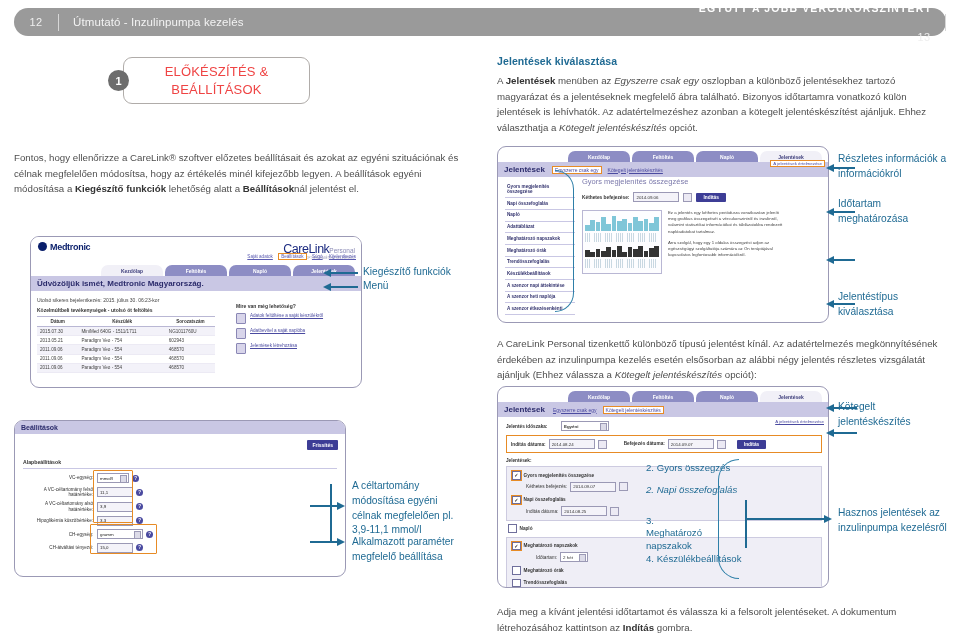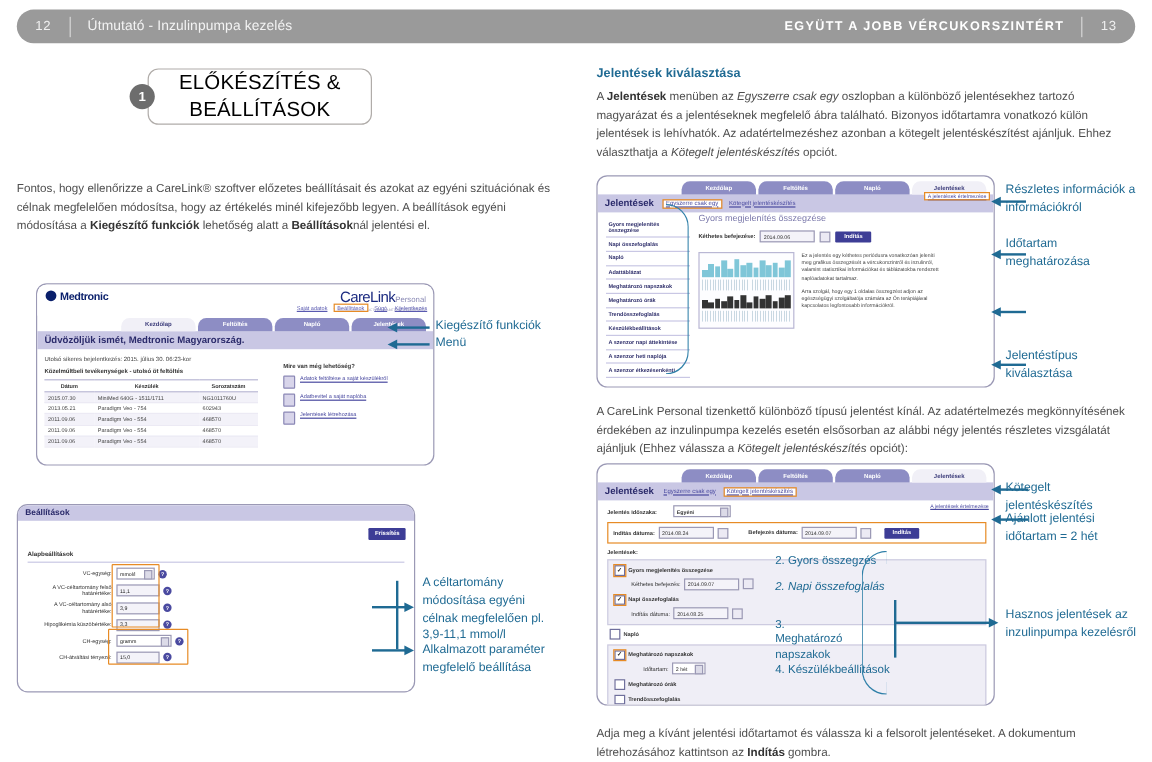--- a/index.html
+++ b/index.html
@@ -21,7 +21,7 @@
   .hdr-num{width:44px;text-align:center;color:#efefef;font-size:11px;letter-spacing:.5px;}
   .hdr-sep{width:1px;height:17px;background:#d7d7d7;}
   .hdr-title{padding-left:14px;color:#f3f3f3;font-size:11.5px;letter-spacing:.1px;}
-  .hdr-right{margin-left:auto;display:flex;align-items:center;}
+  .hdr-right{margin-left:auto;display:flex;align-items:flex-end;flex-direction:column;}
   .hdr-caps{color:#ffffff;font-size:10.5px;font-weight:bold;letter-spacing:1.15px;padding-right:14px;}
   .hdr-num2{width:44px;text-align:center;color:#efefef;font-size:11px;letter-spacing:.5px;}
 

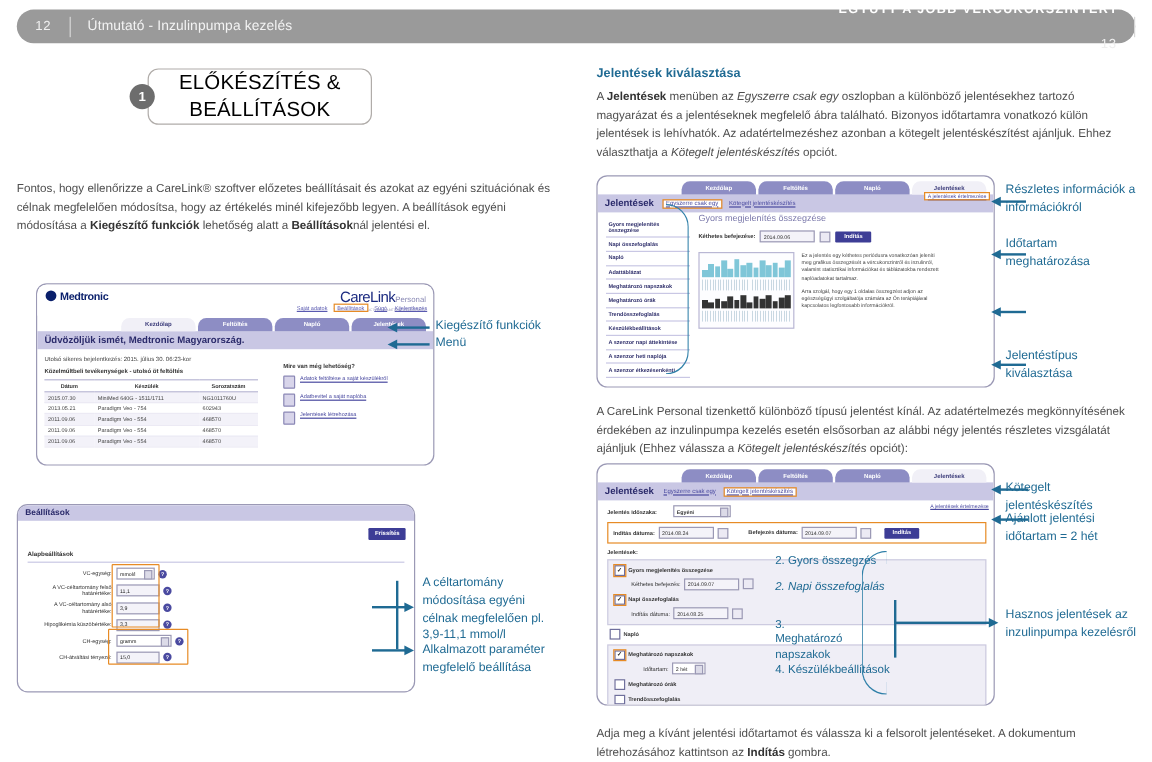--- a/index.html
+++ b/index.html
@@ -31,7 +31,7 @@
     border:1px solid #b0aca9;border-radius:9px;background:#fff;
     display:flex;align-items:center;justify-content:center;text-align:center;
   }
-  .stepbox .lbl{color:#000000;font-size:17px;line-height:1.35;letter-spacing:.2px;}
+  .stepbox .lbl{color:#ef4444;font-size:13px;line-height:1.35;letter-spacing:.2px;}
   .stepnum{
     position:absolute;left:108px;top:70px;width:21px;height:21px;border-radius:50%;
     background:#6d6d6d;color:#fff;font-size:11px;font-weight:bold;

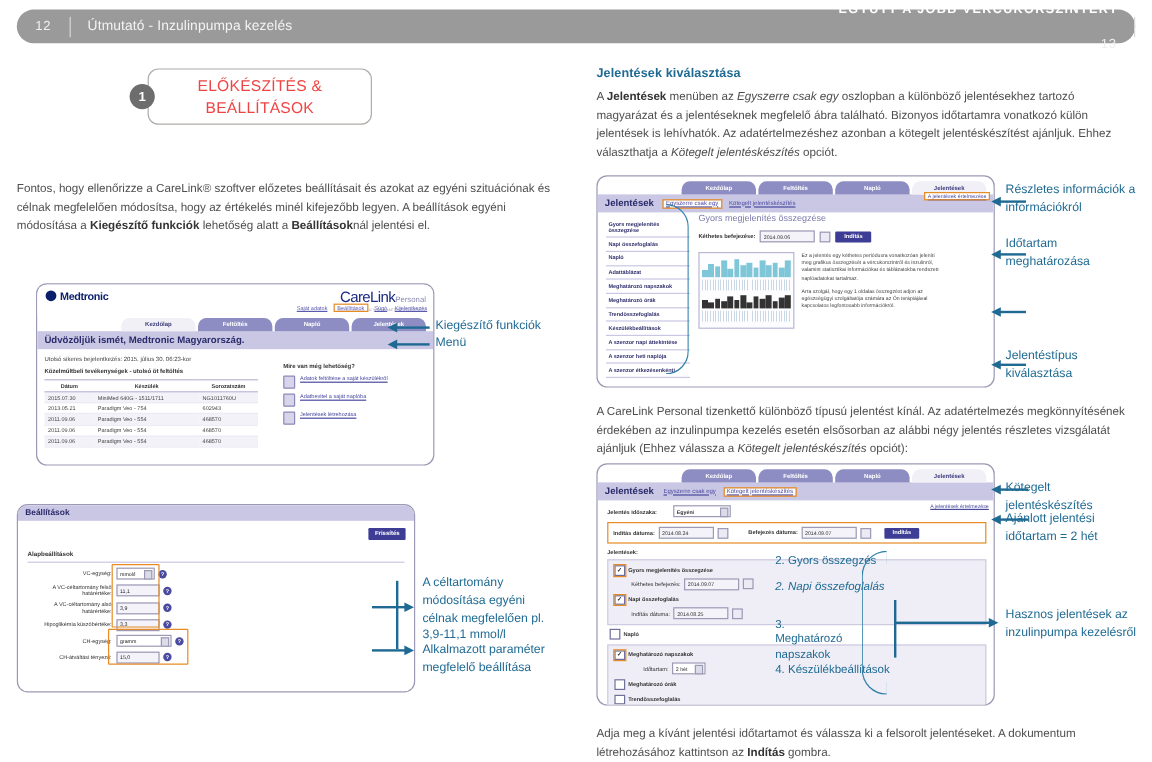--- a/index.html
+++ b/index.html
@@ -187,7 +187,7 @@
     <div class="body-txt"><span>A </span><b>Jelentések</b><span> menüben az </span><i>Egyszerre csak egy</i><span> oszlopban a különböző jelentésekhez tartozó magyarázat és a jelentéseknek megfelelő ábra található. Bizonyos időtartamra vonatkozó külön jelentések is lehívhatók. Az adatértelmezéshez azonban a kötegelt jelentéskészítést ajánljuk. Ehhez választhatja a </span><i>Kötegelt jelentéskészítés</i><span> opciót.</span></div>
   </div>
 
-  <div class="leftnote body-txt"><span>Fontos, hogy ellenőrizze a CareLink® szoftver előzetes beállításait és azokat az egyéni szituációnak és célnak megfelelően módosítsa, hogy az értékelés minél kifejezőbb legyen. A beállítások egyéni módosítása a </span><b>Kiegészítő funkciók</b><span> lehetőség alatt a </span><b>Beállítások</b><span>nál jelentési el.</span></div>
+  <div class="leftnote body-txt"><span>Fontos, hogy ellenőrizze a CareLink® szoftver előzetes beállításait és azokat az egyéni szituációnak és célnak megfelelően módosítsa, hogy az értékelés minél kifejezőbb legyen. A beállítások egyéni módosítása a </span><b>Kiegészítő funkciók</b><span> lehetőség alatt a </span><b>Beállítások</b><span>nál jelentést el.</span></div>
 
   <div class="shot" style="left:30px;top:236px;width:330px;height:150px;">
     <div class="shot-inner">

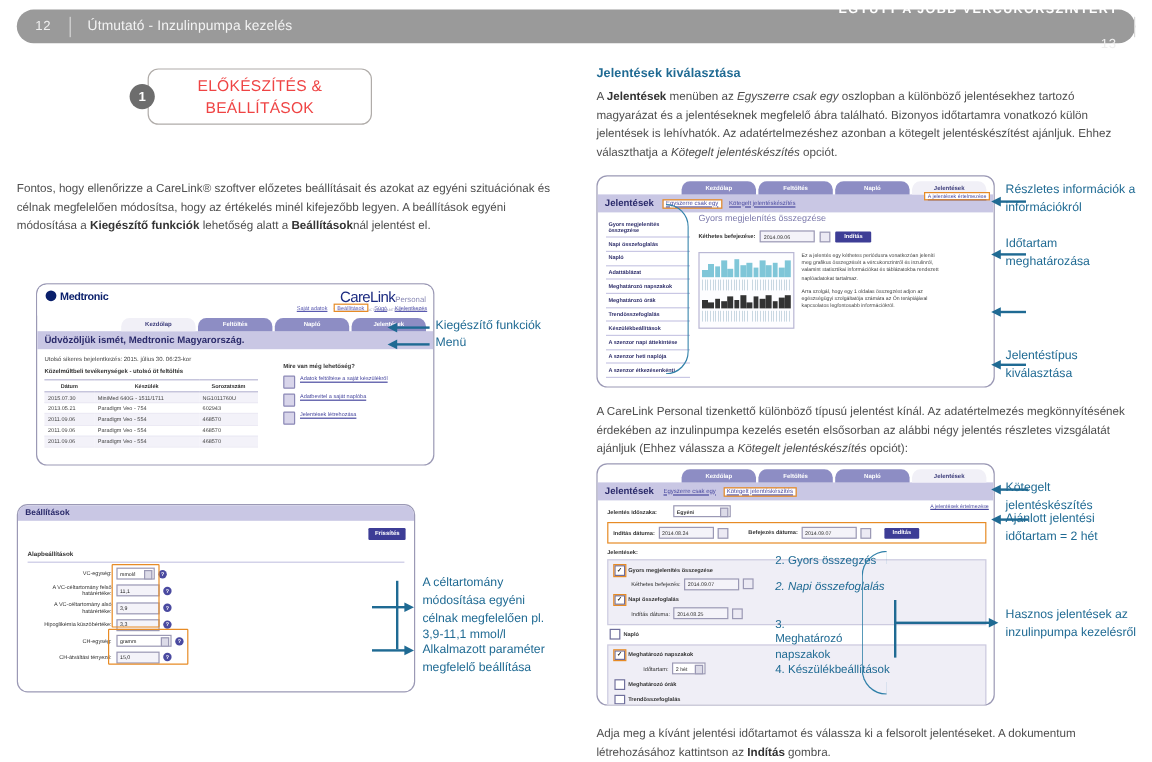--- a/index.html
+++ b/index.html
@@ -532,7 +532,6 @@
   <div class="arrow left" style="left:833px;top:407px;width:24px;"></div>
   <div class="arrow left" style="left:833px;top:432px;width:24px;"></div>
   <div class="call" style="left:838px;top:400px;width:112px;">Kötegelt jelentéskészítés</div>
-  <div class="call" style="left:838px;top:426px;width:112px;">Ajánlott jelentési időtartam = 2 hét</div>
   <div class="vline" style="left:745px;top:500px;height:48px;"></div>
   <div class="arrow right" style="left:745px;top:518px;width:80px;"></div>
   <div class="call" style="left:838px;top:506px;width:112px;">Hasznos jelentések az inzulinpumpa kezelésről</div>

